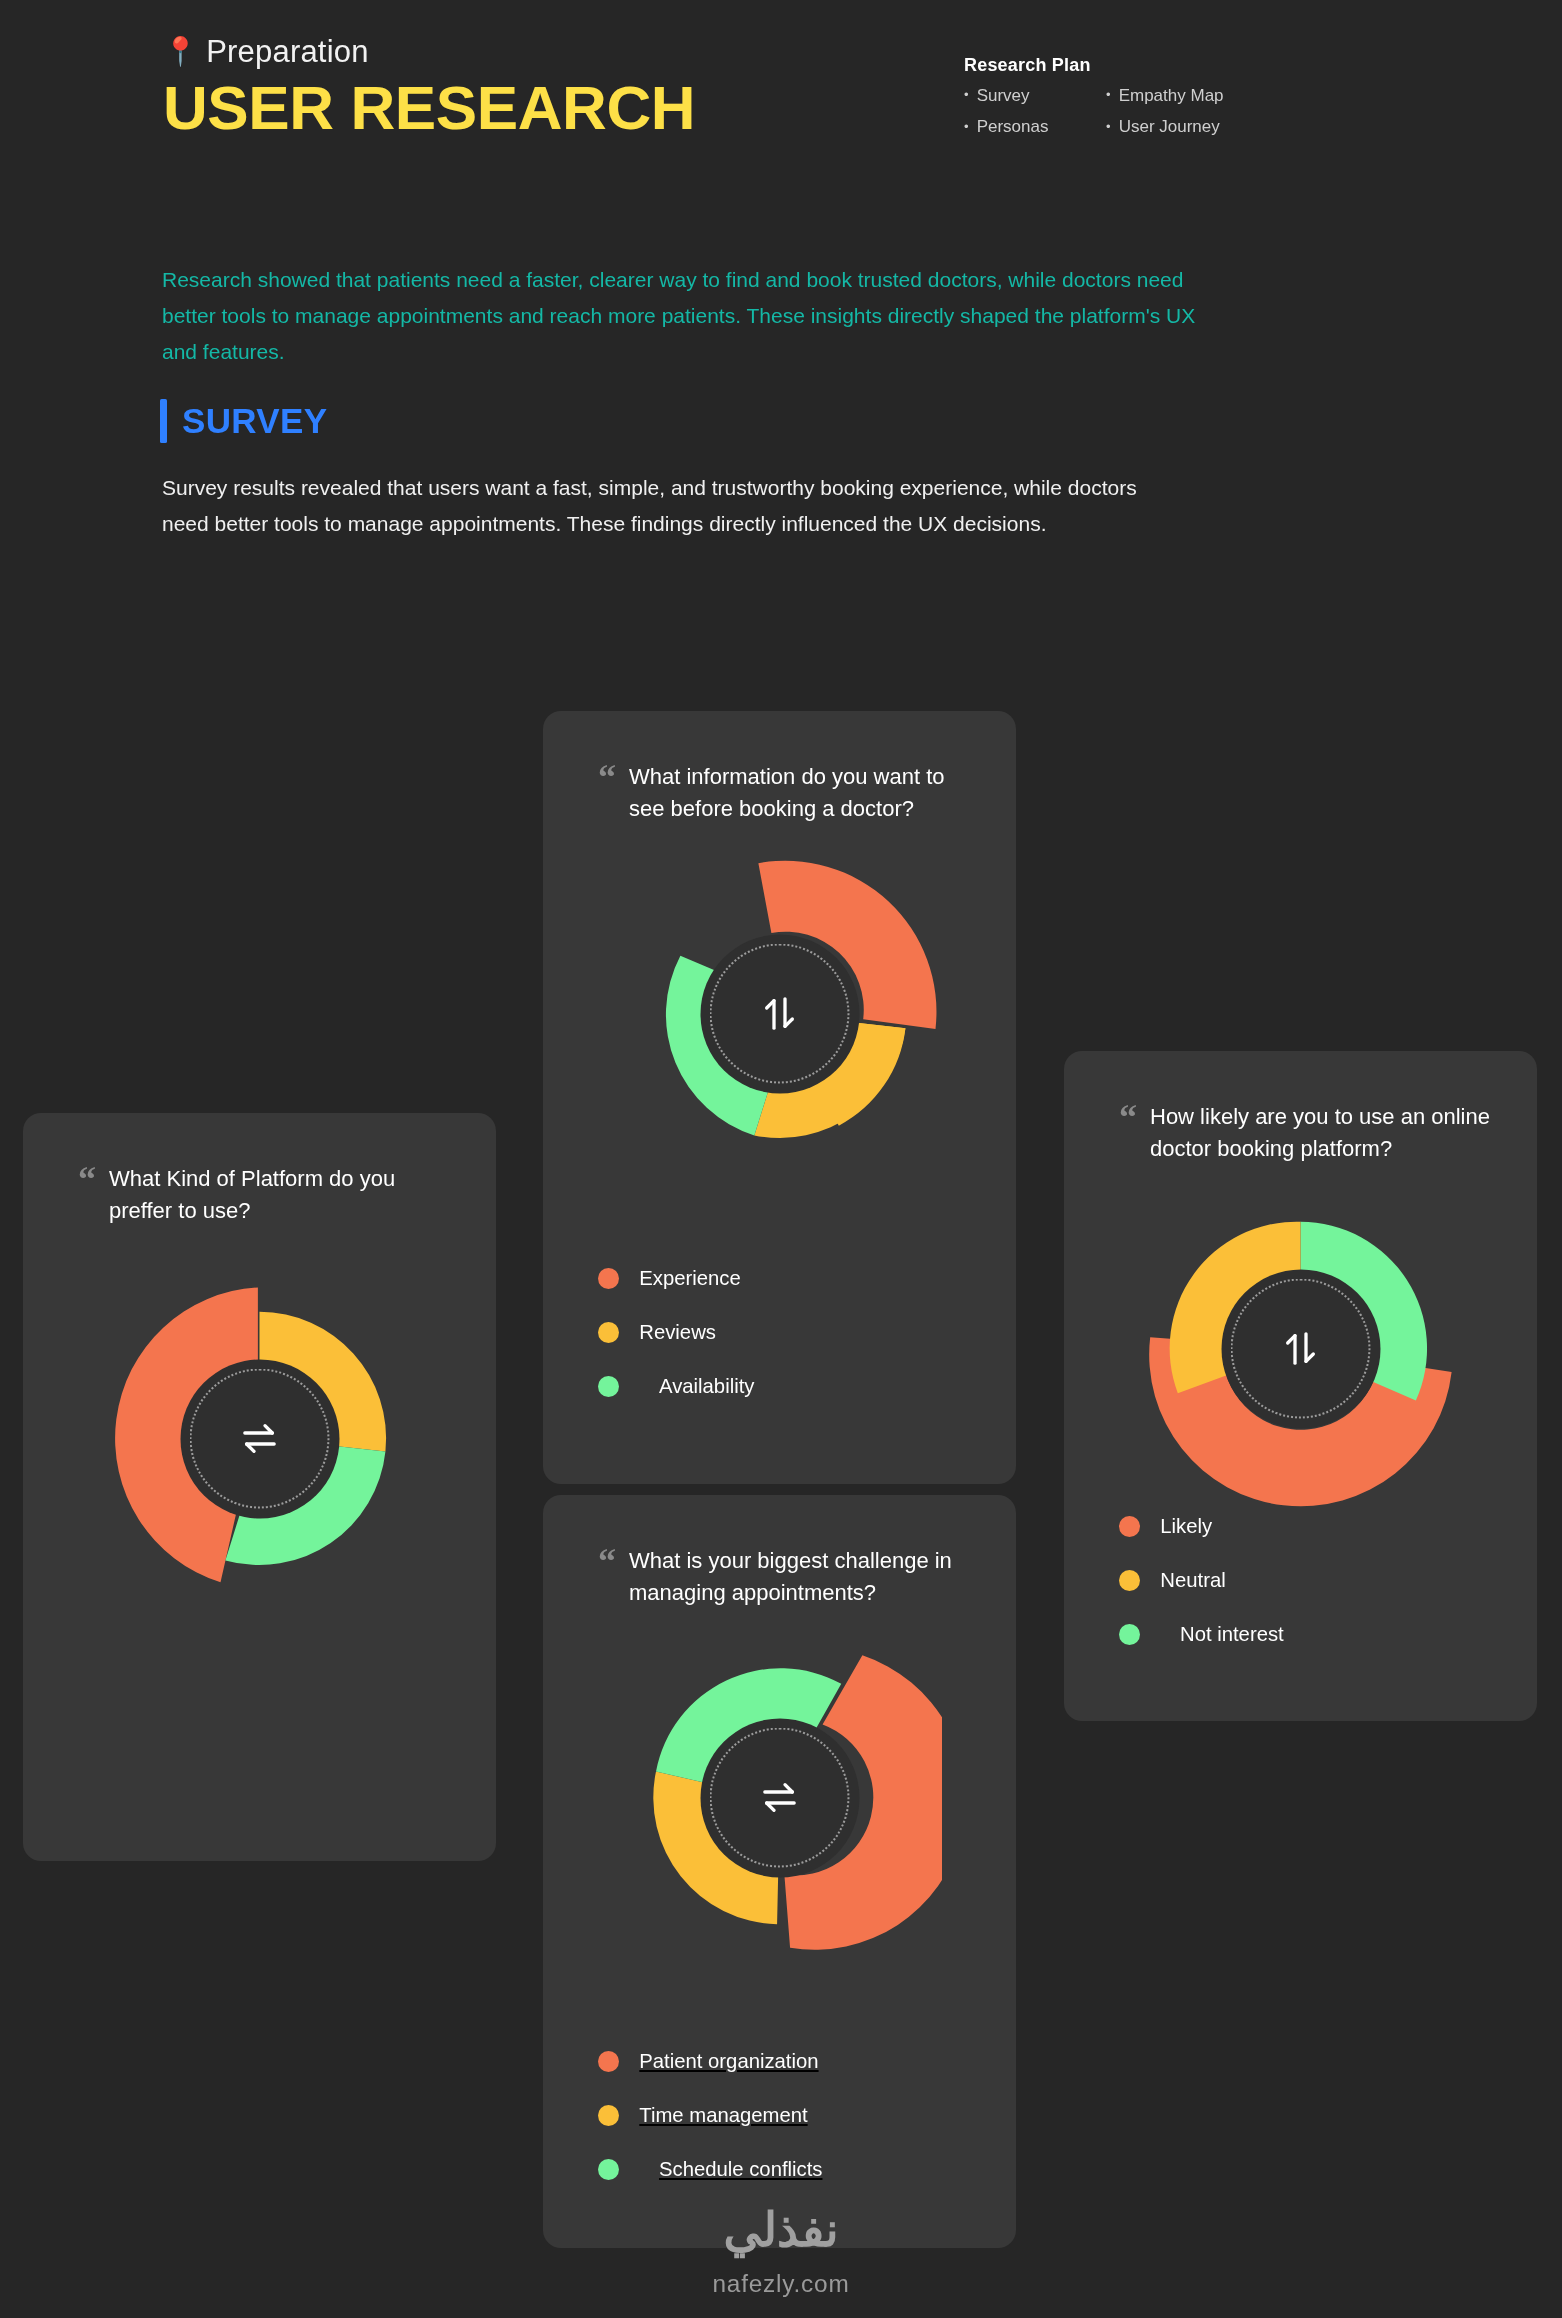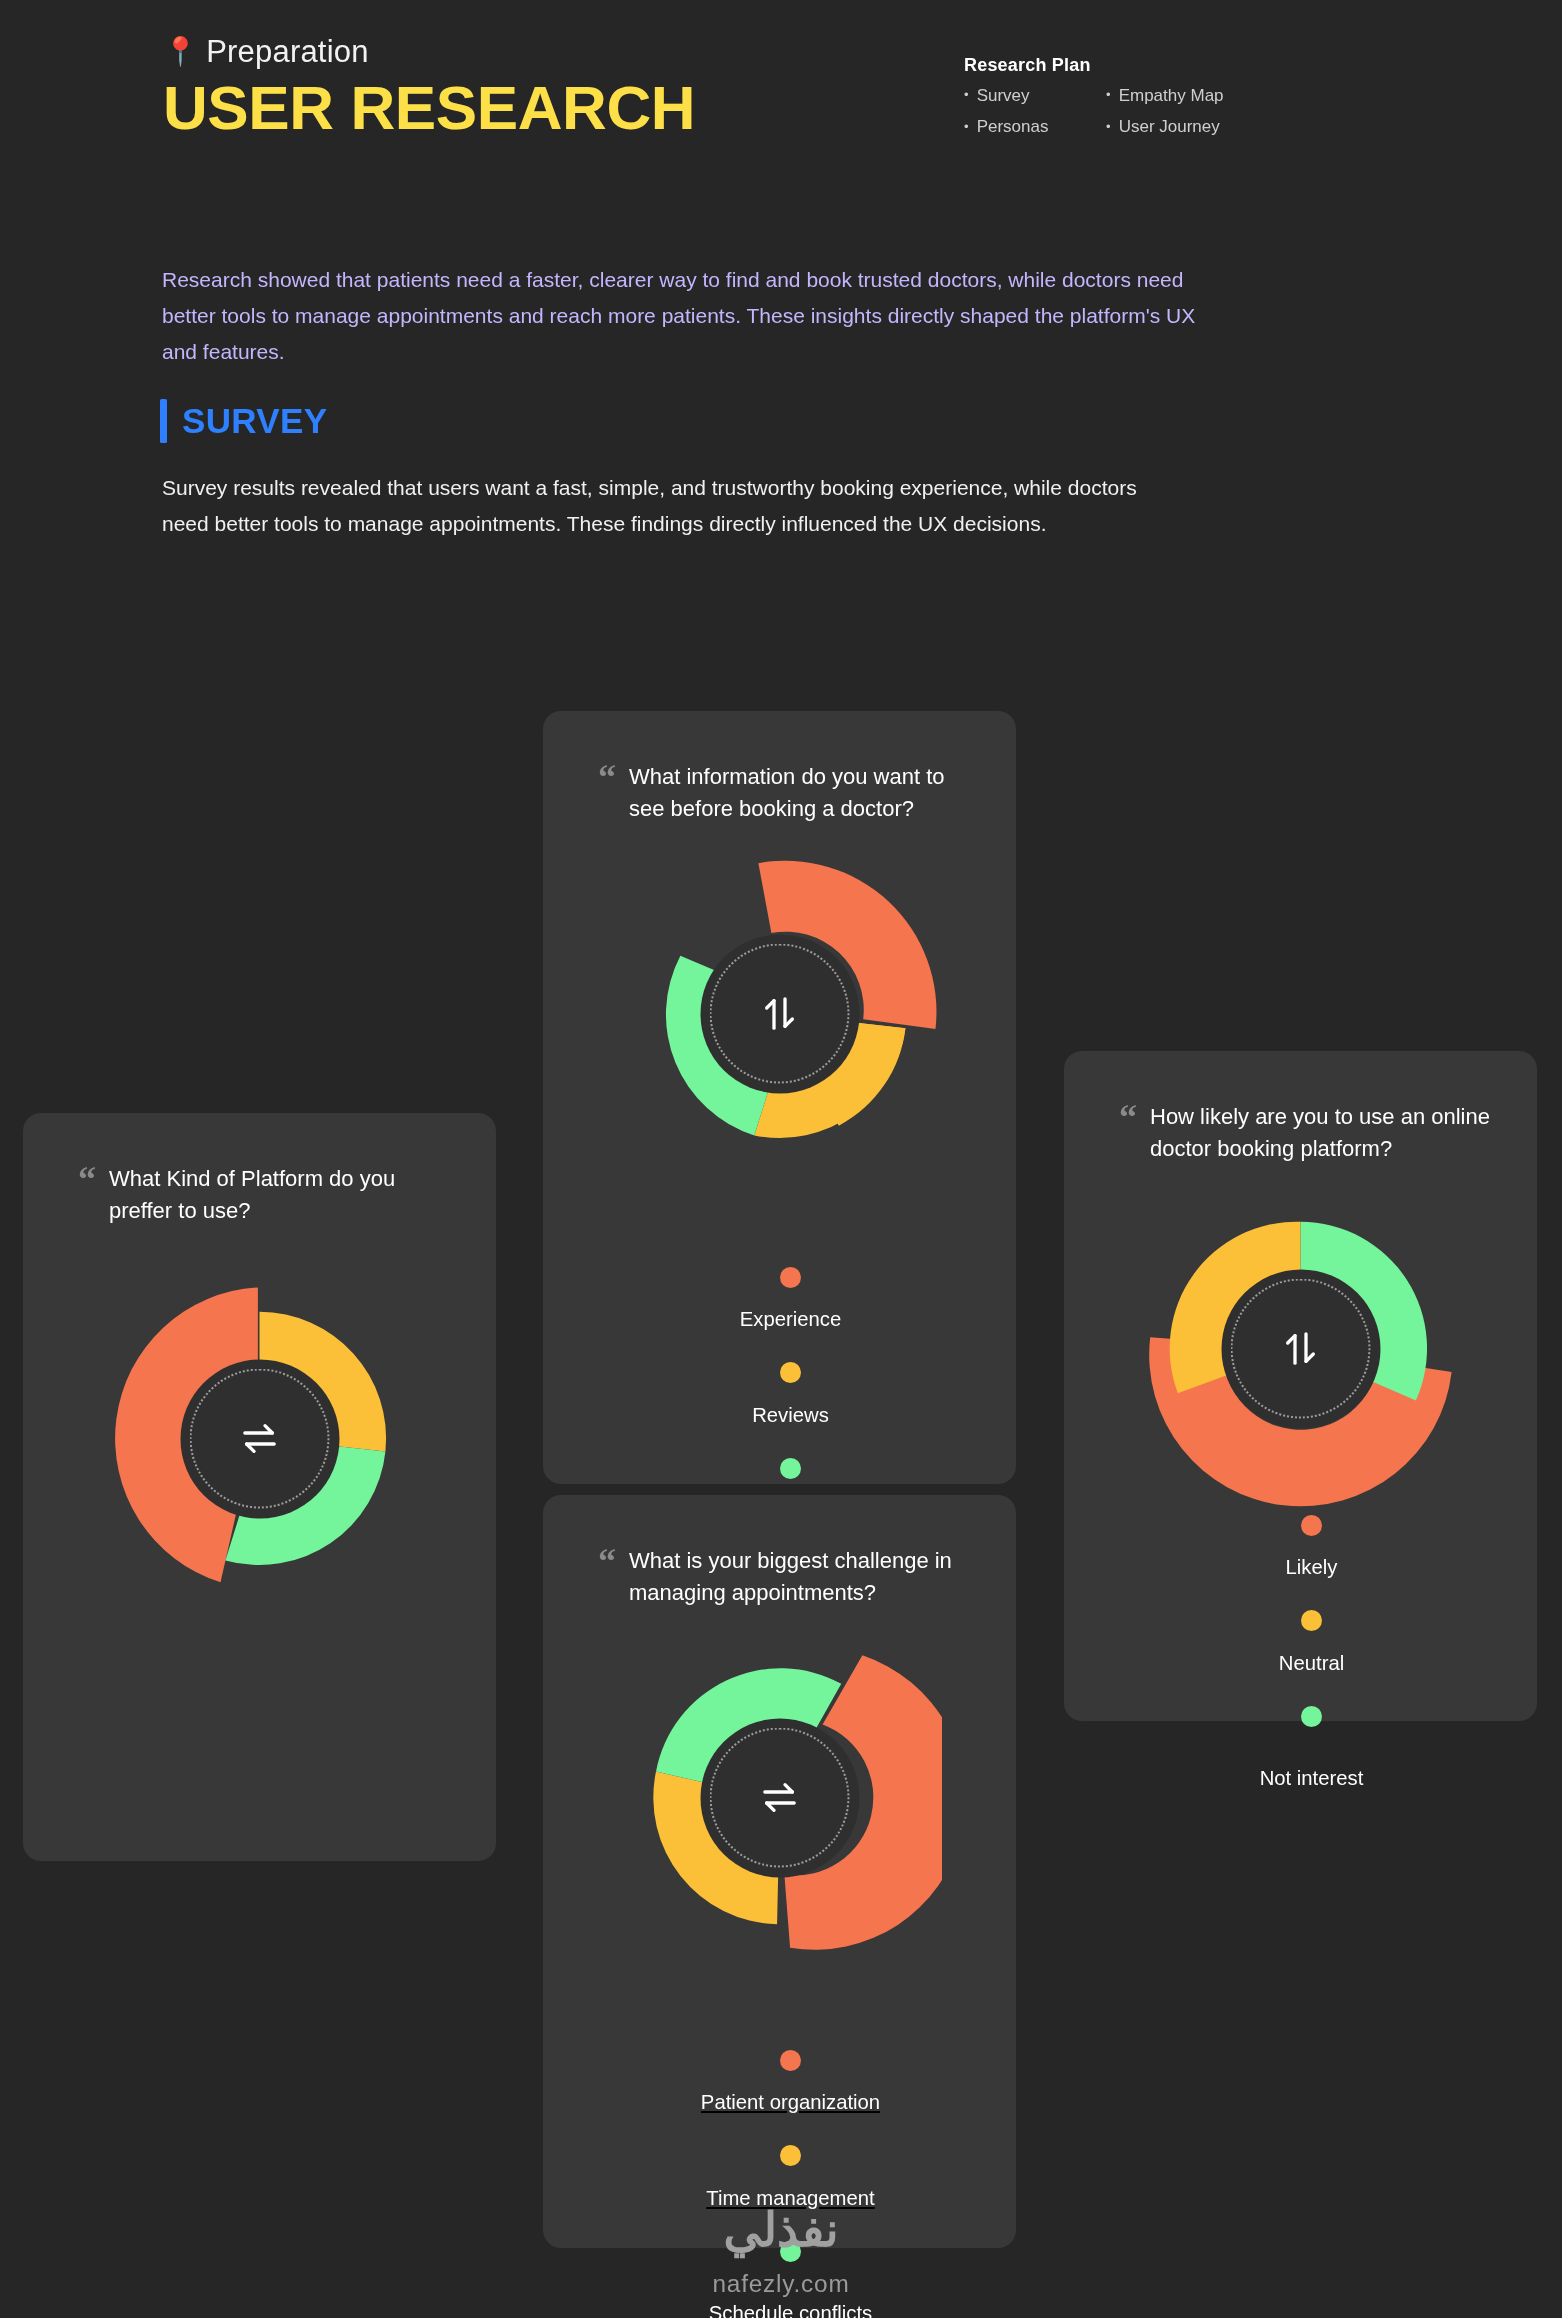--- a/index.html
+++ b/index.html
@@ -91,7 +91,7 @@
     width: 1049px;
     font-size: 21px;
     line-height: 1.72;
-    color: #c4b5fd;
+    color: #14b8a6;
     font-weight: 400;
   }
 

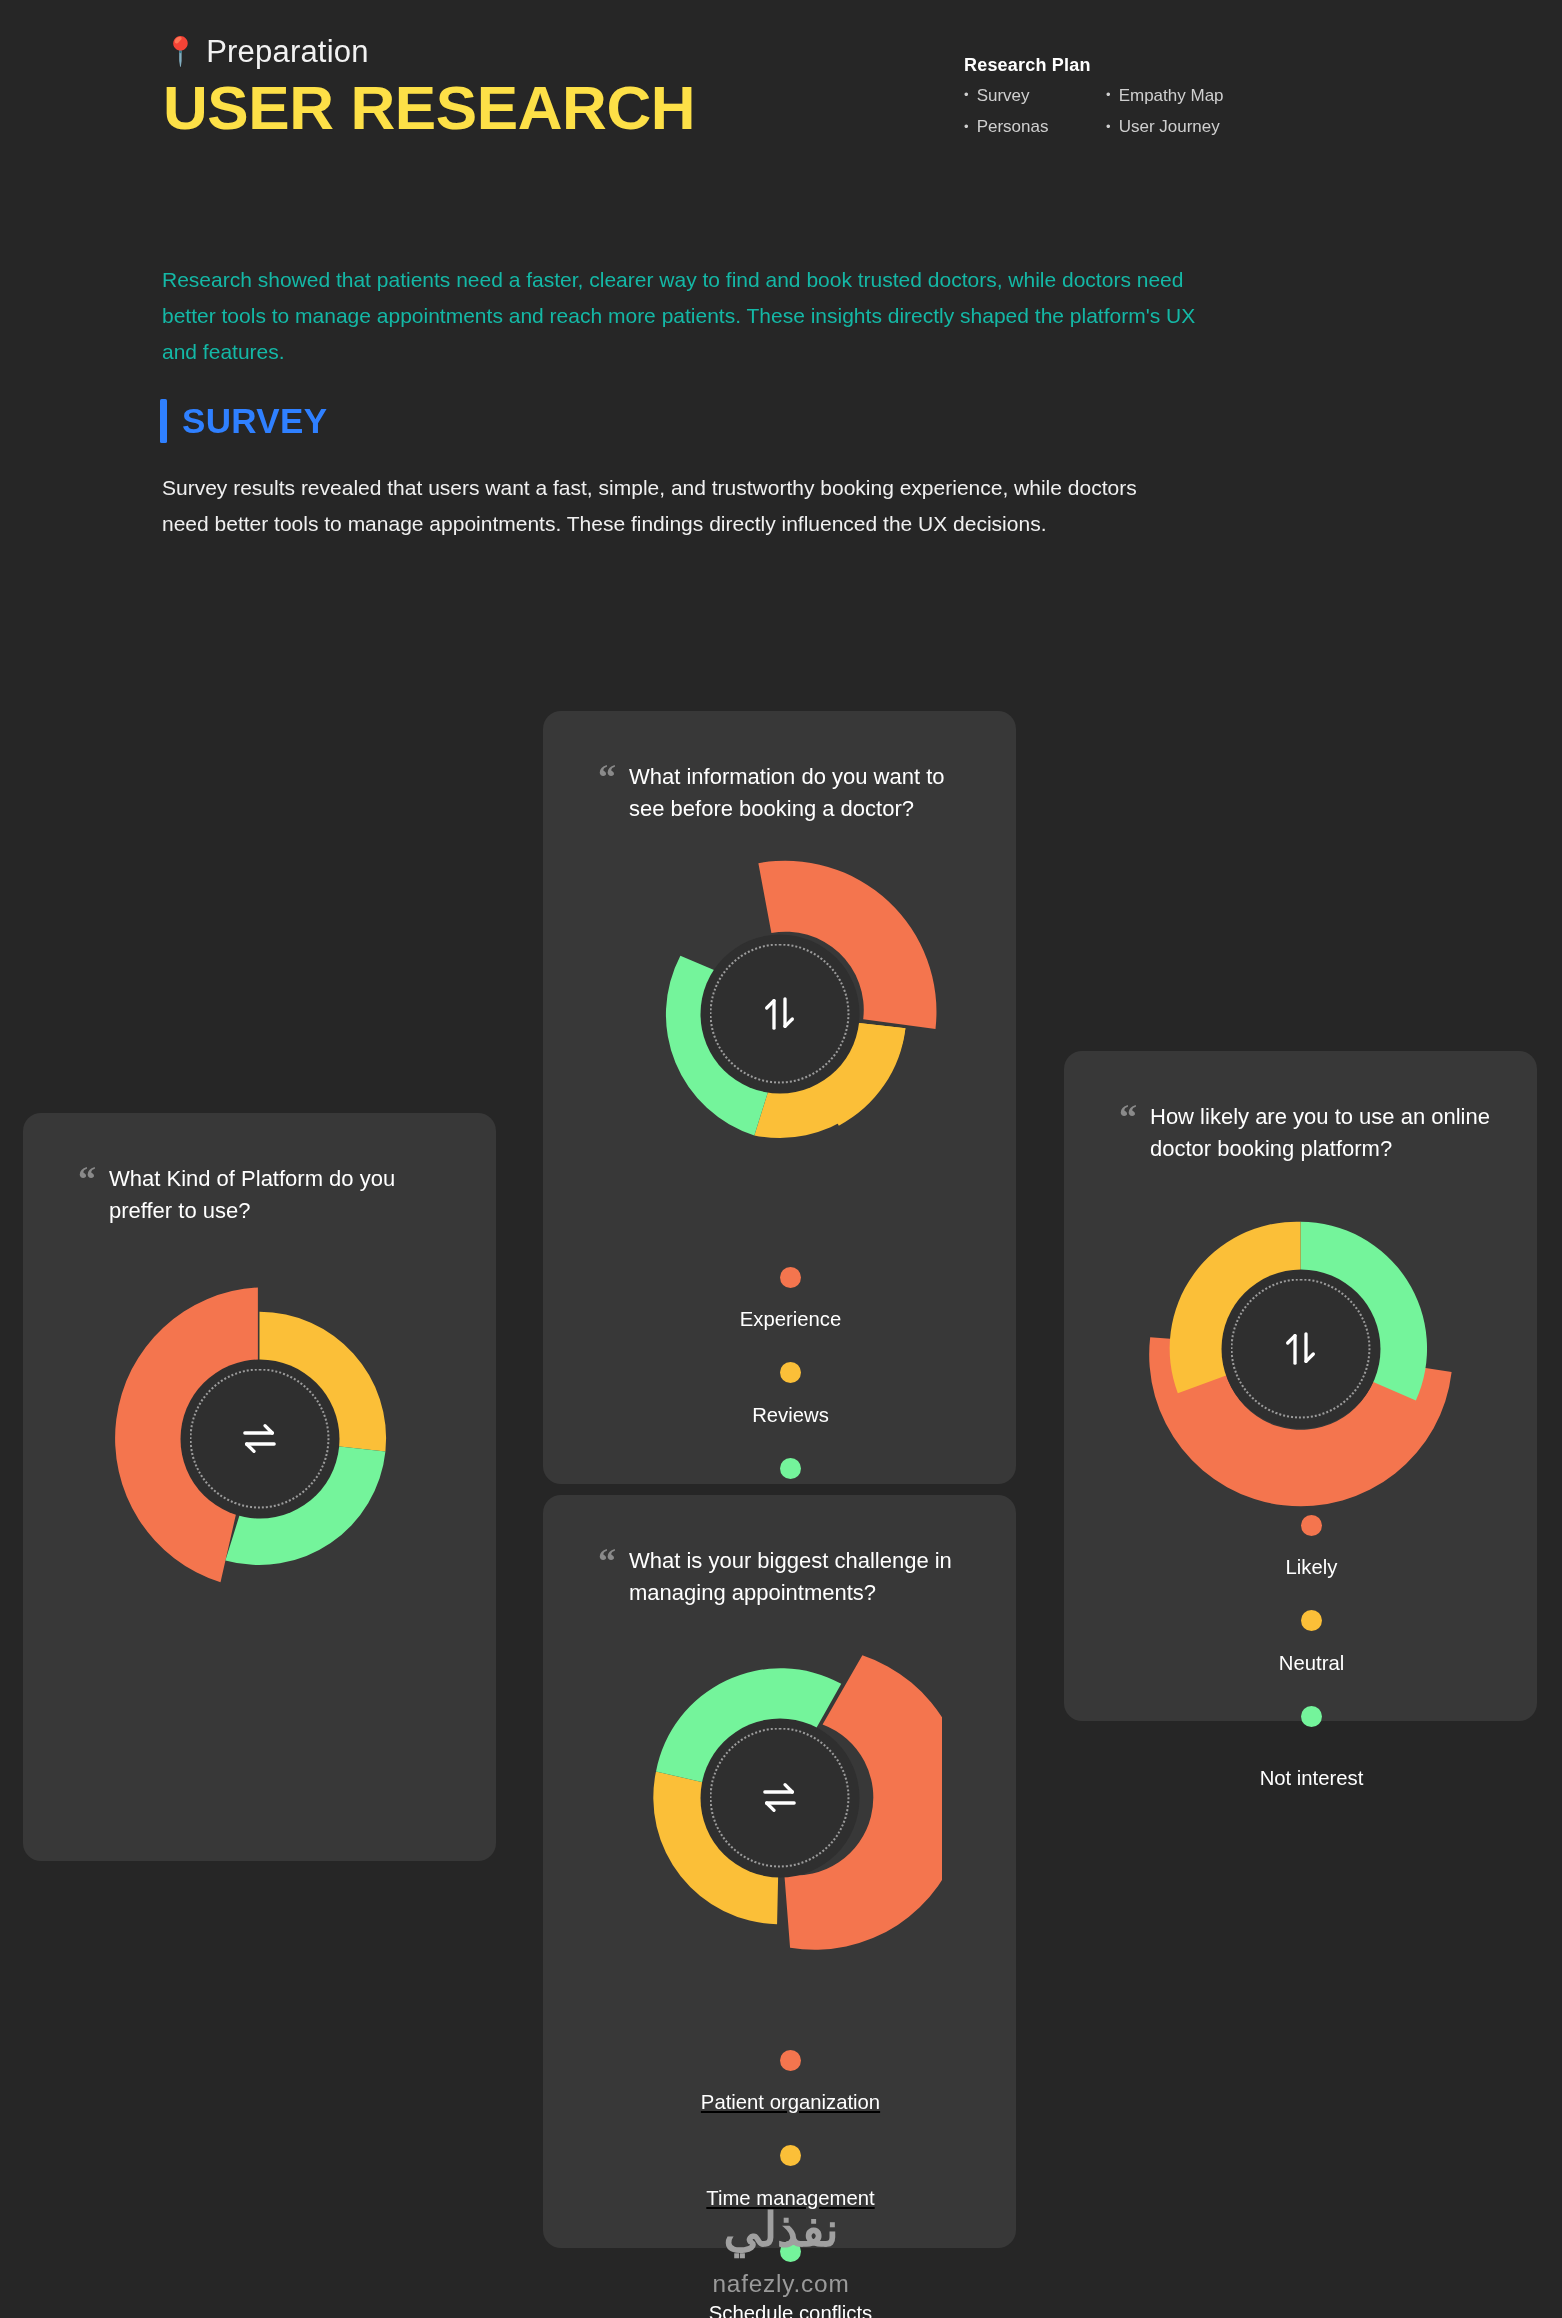--- a/index.html
+++ b/index.html
@@ -221,7 +221,6 @@
     align-items: center;
     gap: 20.3px;
     margin-bottom: 31px;
-    flex-direction: column;
   }
   .legend-row:last-child { margin-bottom: 0; gap: 40px; }
   .legend-dot {

